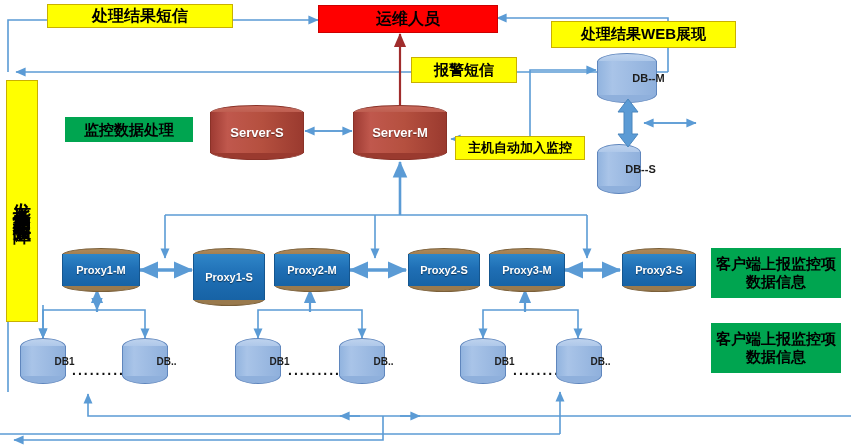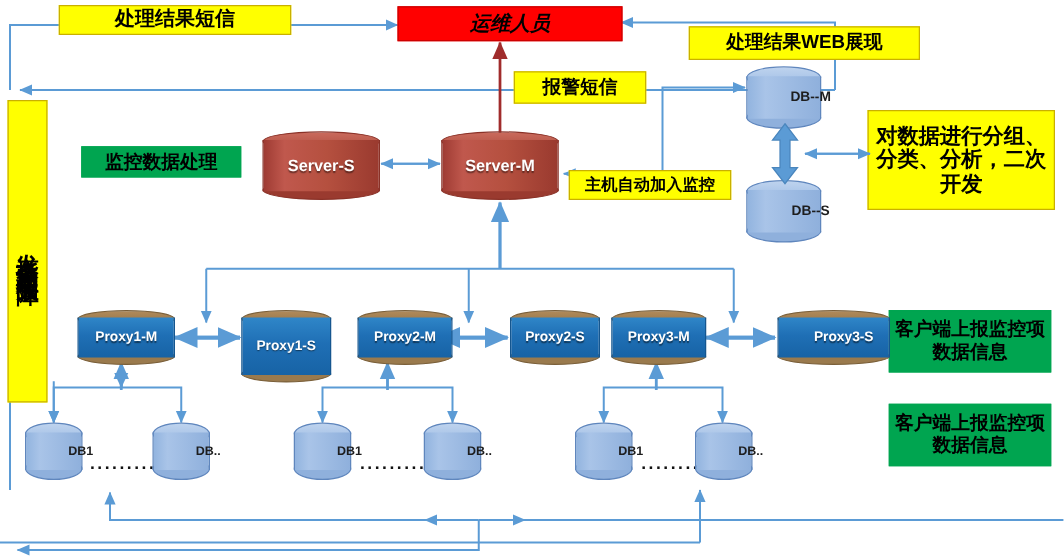--- a/index.html
+++ b/index.html
@@ -21,7 +21,7 @@
   
   .rbox{background:#ff0000;border:1px solid #cc0000;color:#000000;
         display:flex;align-items:center;justify-content:center;text-align:center;
-        font-weight:bold;font-style:italic;}
+        font-weight:bold;}
 
   
   .vbox{writing-mode:vertical-rl;text-orientation:upright;letter-spacing:2px;}

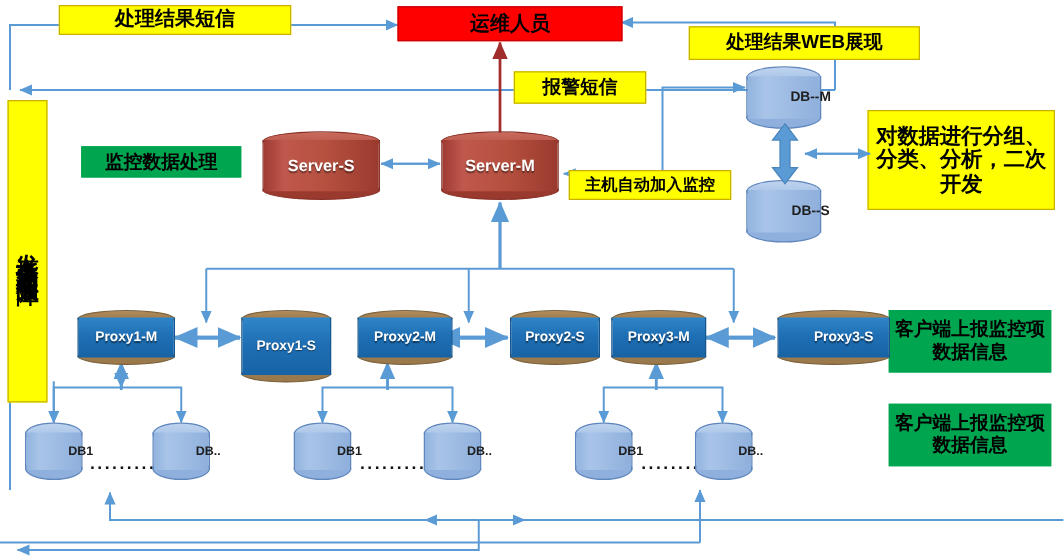--- a/index.html
+++ b/index.html
@@ -148,7 +148,6 @@
 
   <div class="node ybox" style="left:455px;top:136px;width:130px;height:24px;font-size:13px;">主机自动加入监控</div>
 
-  <div class="node ybox" style="left:694px;top:88px;width:150px;height:80px;font-size:17px;padding:0 4px;">对数据进行分组、分类、分析，二次开发</div>
 
   <div class="node ybox vbox" style="left:6px;top:80px;width:32px;height:242px;font-size:18px;">发送指令自动处理相关故障</div>
 

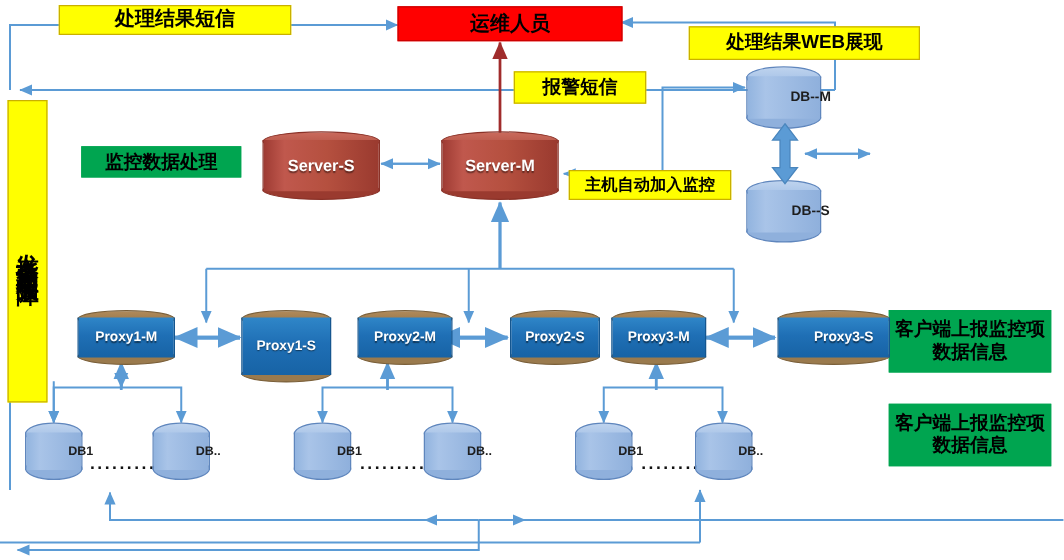--- a/index.html
+++ b/index.html
@@ -178,7 +178,7 @@
     <div class="lbl">DB--M</div>
   </div>
 
-  <div class="cyl cyl-lt" style="left:597px;top:144px;width:60px;height:50px;border-radius:14px;">
+  <div class="cyl cyl-lt" style="left:597px;top:144px;width:44px;height:50px;border-radius:14px;">
     <div class="top"></div>
     <div class="bot"></div>
     <div class="body"></div>

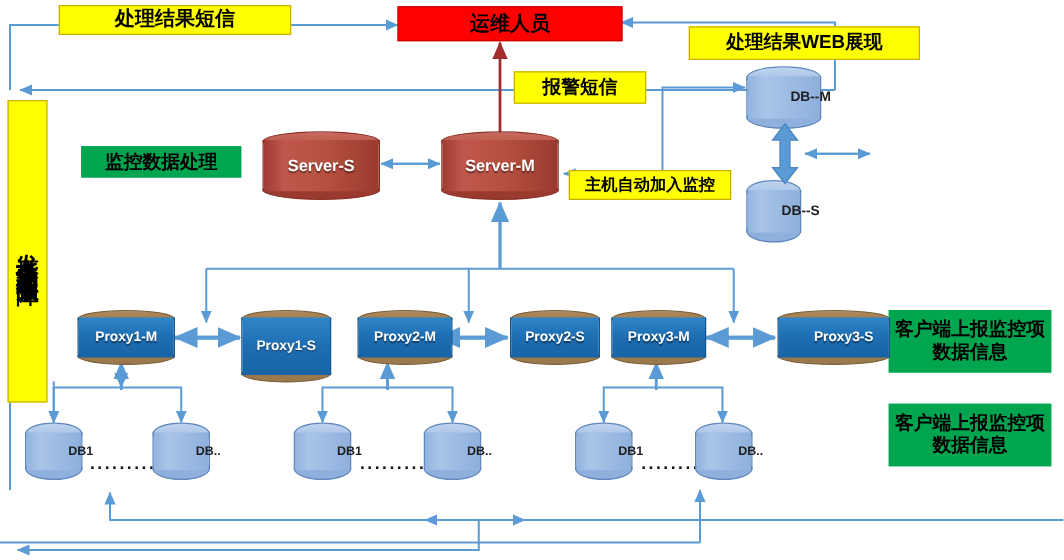--- a/index.html
+++ b/index.html
@@ -218,7 +218,7 @@
     <div class="lbl">Proxy1-S</div>
   </div>
 
-  <div class="cyl cyl-blue" style="left:274px;top:248px;width:76px;height:44px;margin-left:12px;">
+  <div class="cyl cyl-blue" style="left:274px;top:248px;width:76px;height:44px;">
     <div class="top"></div>
     <div class="bot"></div>
     <div class="body"></div>

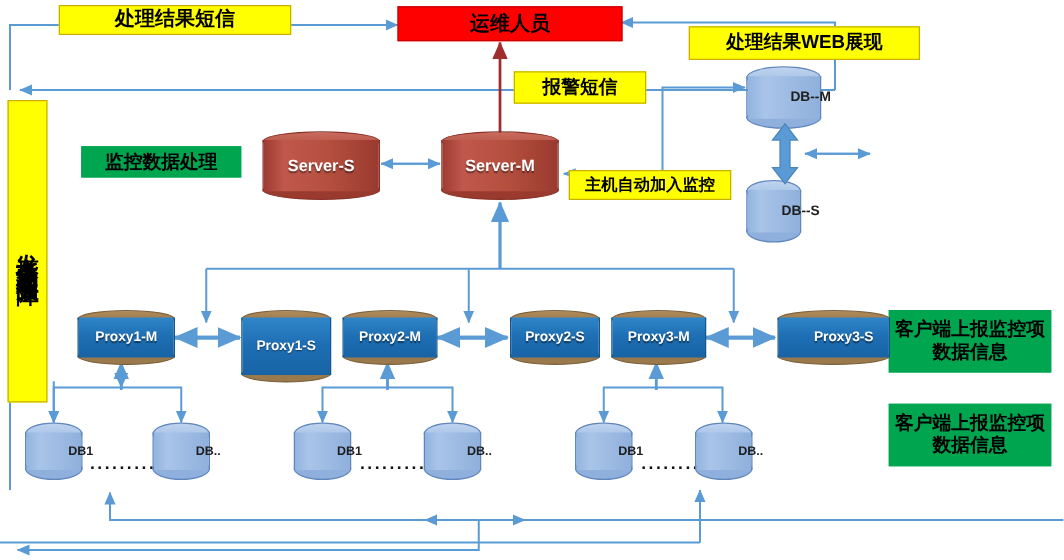--- a/index.html
+++ b/index.html
@@ -239,7 +239,7 @@
     <div class="lbl">Proxy3-M</div>
   </div>
 
-  <div class="cyl cyl-blue" style="left:622px;top:248px;width:74px;height:44px;padding-left:16px;">
+  <div class="cyl cyl-blue" style="left:622px;top:248px;width:74px;height:44px;">
     <div class="top"></div>
     <div class="bot"></div>
     <div class="body"></div>

